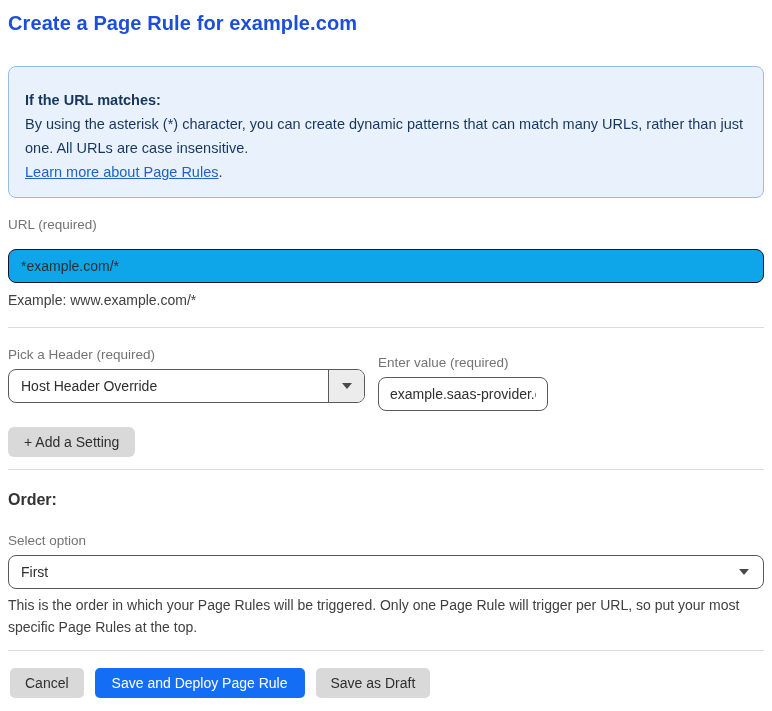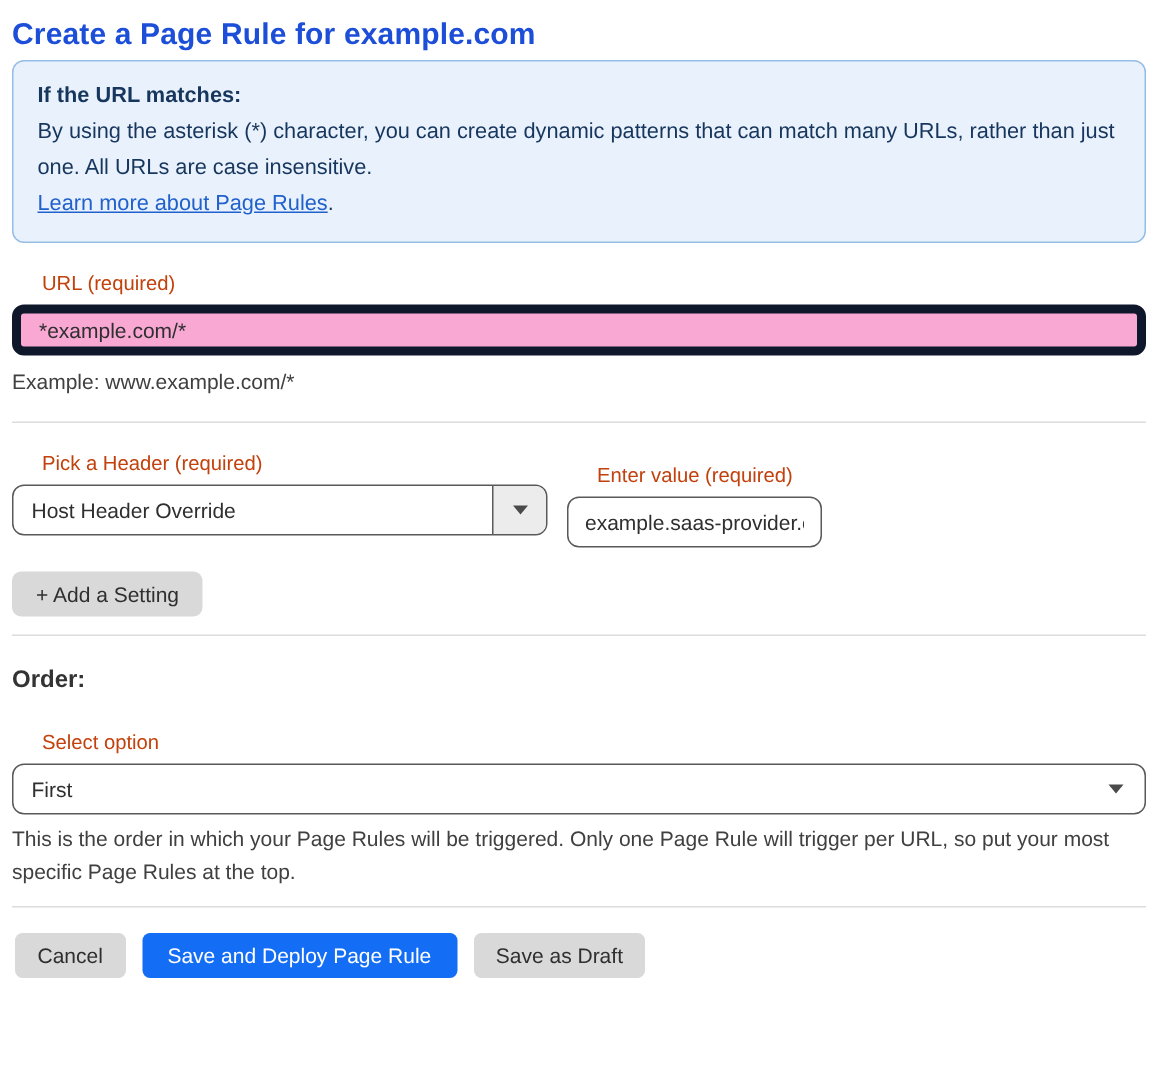--- a/index.html
+++ b/index.html
@@ -27,11 +27,11 @@
   }
 
   .info-box{
-    margin-top:4px;
+    margin-top:30px;
     background:var(--info-bg);
     border:1px solid var(--info-border);
     border-radius:8px;
-    padding:11px 16px 13px 16px;
+    padding:21px 16px 13px 16px;
     color:var(--info-text);
     font-size:14.5px;line-height:24px;
   }

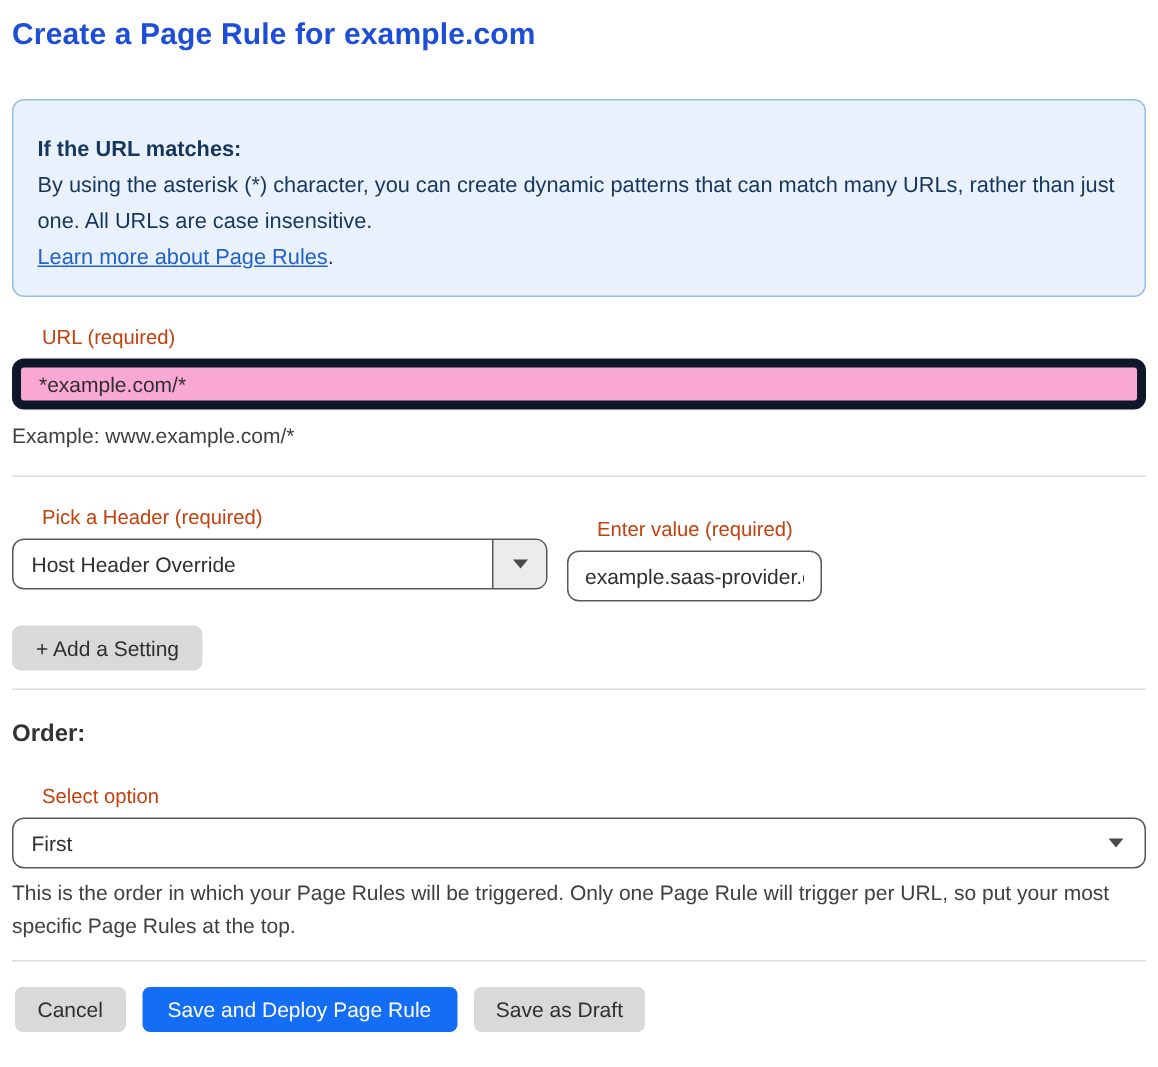--- a/index.html
+++ b/index.html
@@ -44,7 +44,7 @@
 
   .field-label{
     margin-top:19px;
-    font-size:13.5px;line-height:16px;color:#c2410c;margin-left:20px;
+    font-size:13.5px;line-height:16px;color:#737373;
   }
   input.text-input{
     display:block;

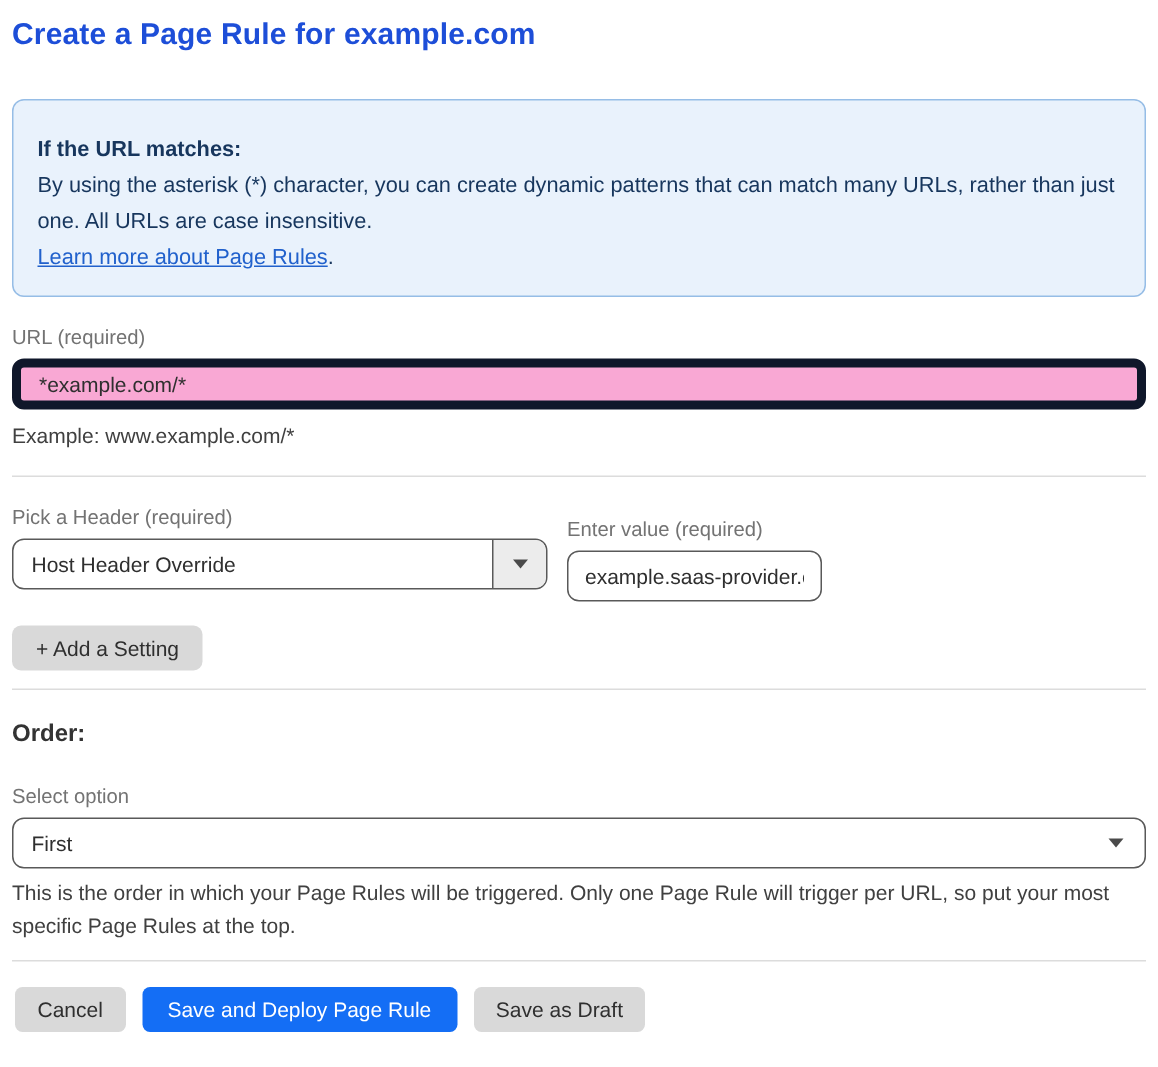--- a/index.html
+++ b/index.html
@@ -48,12 +48,12 @@
   }
   input.text-input{
     display:block;
-    margin-top:6px;
+    margin-top:16px;
     width:100%;height:34px;
-    border:6px solid #0f172a;border-radius:8px;
+    border:1px solid #0f172a;border-radius:8px;
     padding:0 12px;
     font-family:inherit;font-size:14px;color:#2f2f2f;
-    background:#f9a8d4;outline:none;
+    background:#0ea5e9;outline:none;
   }
   .help-text{
     margin-top:6px;

